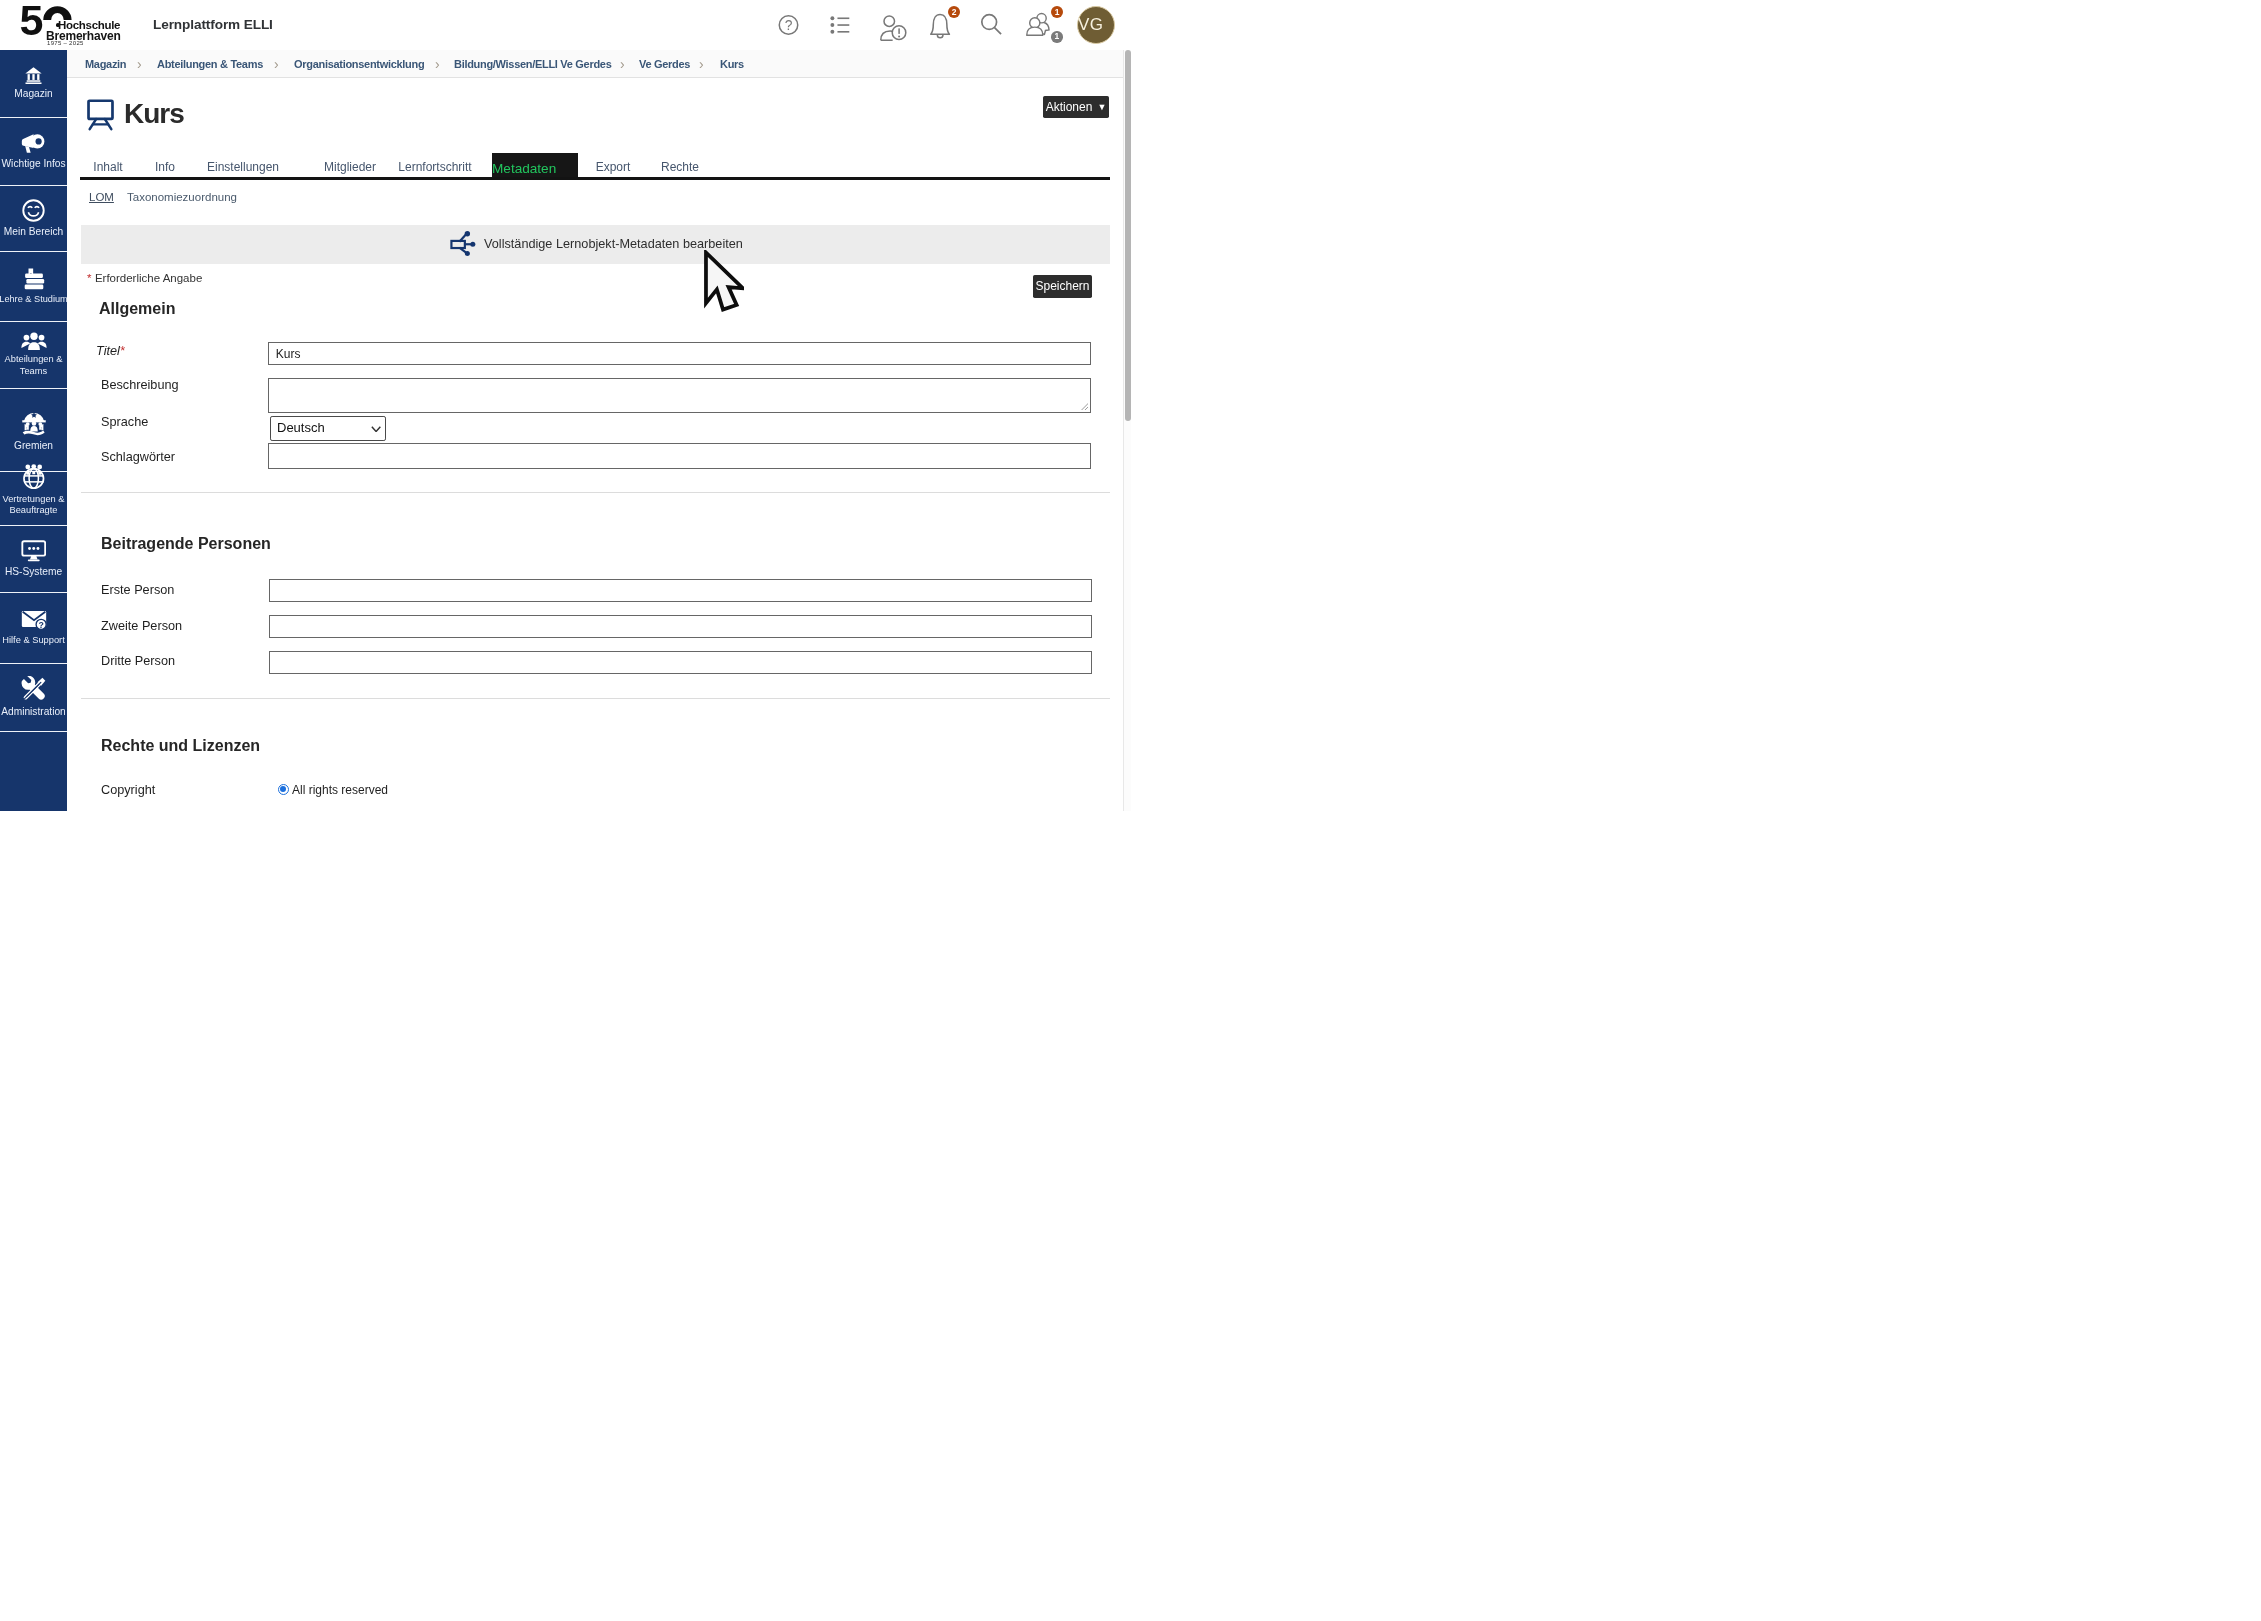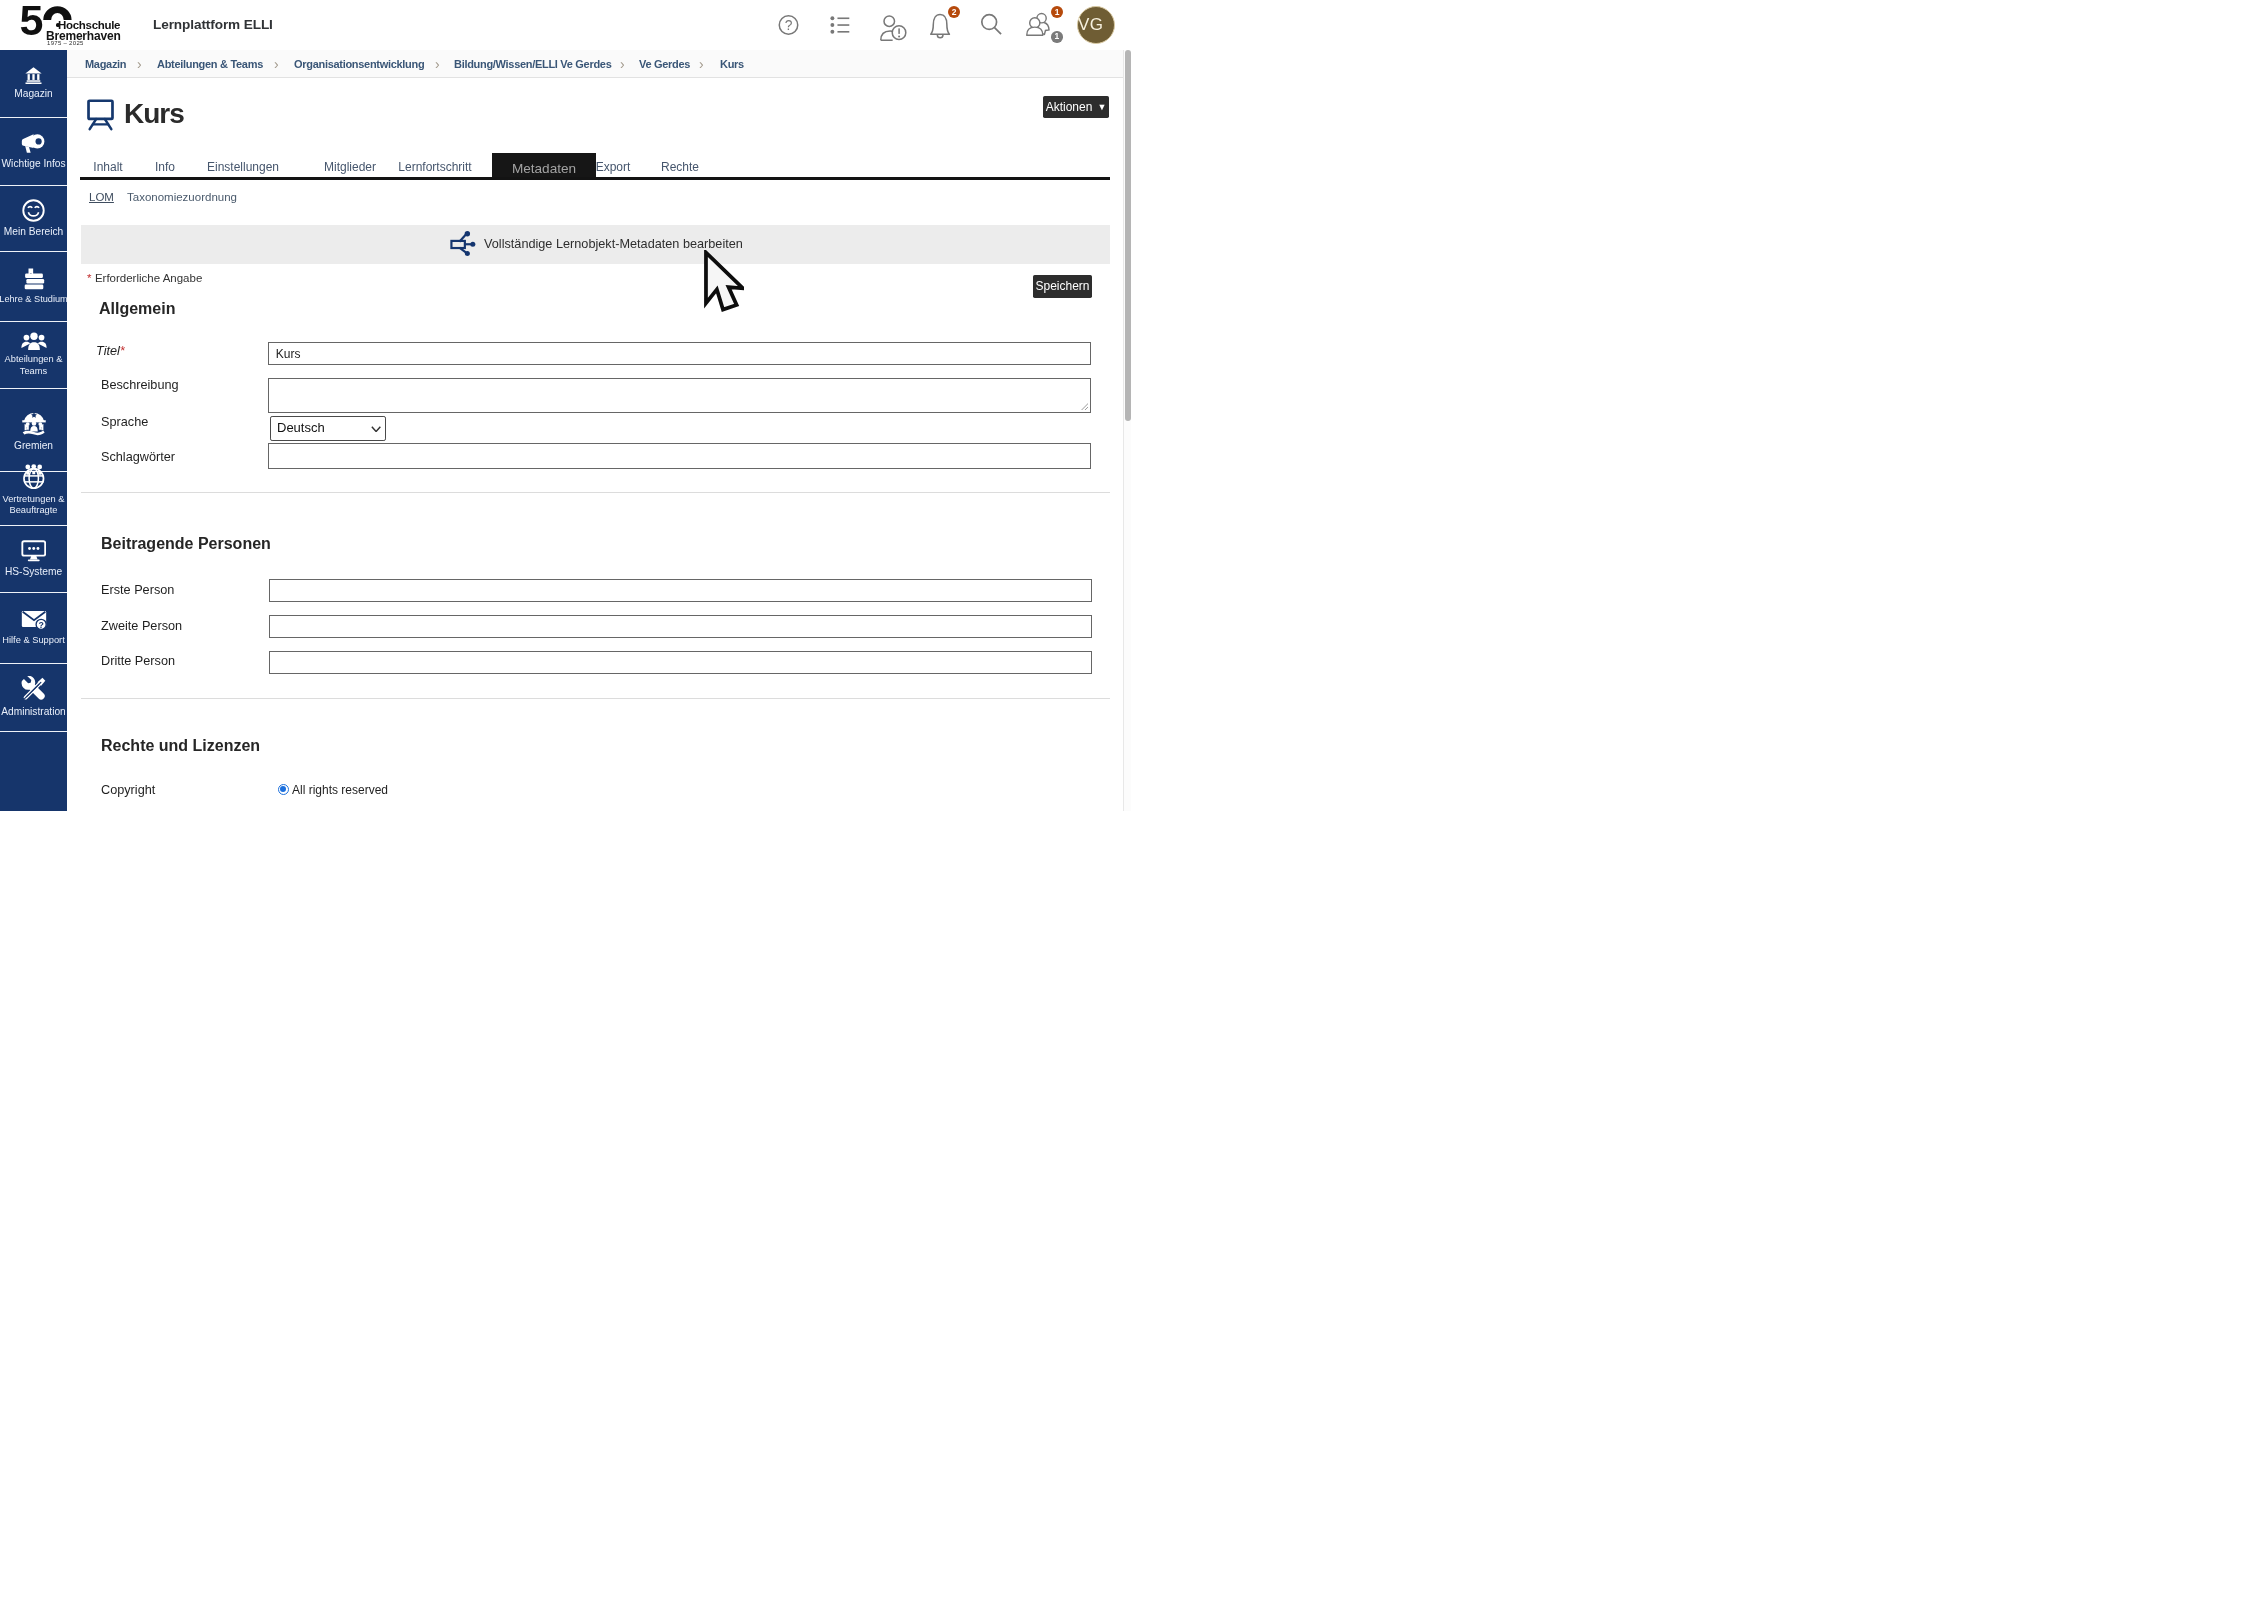--- a/index.html
+++ b/index.html
@@ -36,7 +36,7 @@
   .aktionen { left:1043px; top:96px; width:66px; height:22px; line-height:22px; }
   .speichern { left:1033px; top:275px; width:59px; height:23px; line-height:23px; }
   .tab { position:absolute; top:160px; font-size:12px; color:#46566d; transform:translateX(-50%); white-space:nowrap; }
-  .tabactive { position:absolute; left:492px; top:153px; width:104px; height:25.5px; background:#161616; color:#a3a3a3; font-size:13.6px; text-align:center; line-height:31px; }
+  .tabactive { position:absolute; left:492px; top:153px; width:86px; height:25.5px; background:#161616; color:#22c55e; font-size:13.6px; text-align:left; line-height:31px; }
   .tabline { position:absolute; left:80px; top:177px; width:1030px; height:3px; background:#131313; }
   .sub1 { position:absolute; left:89px; top:191px; font-size:11.5px; color:#3f4d5f; text-decoration:underline; }
   .sub2 { position:absolute; left:127px; top:191px; font-size:11.5px; color:#4a5a6c; }

